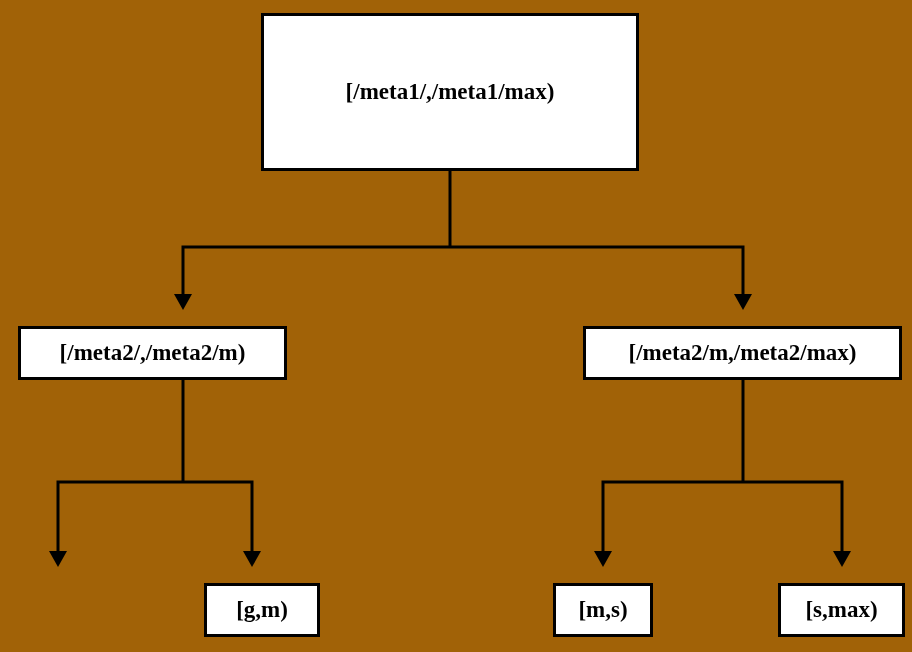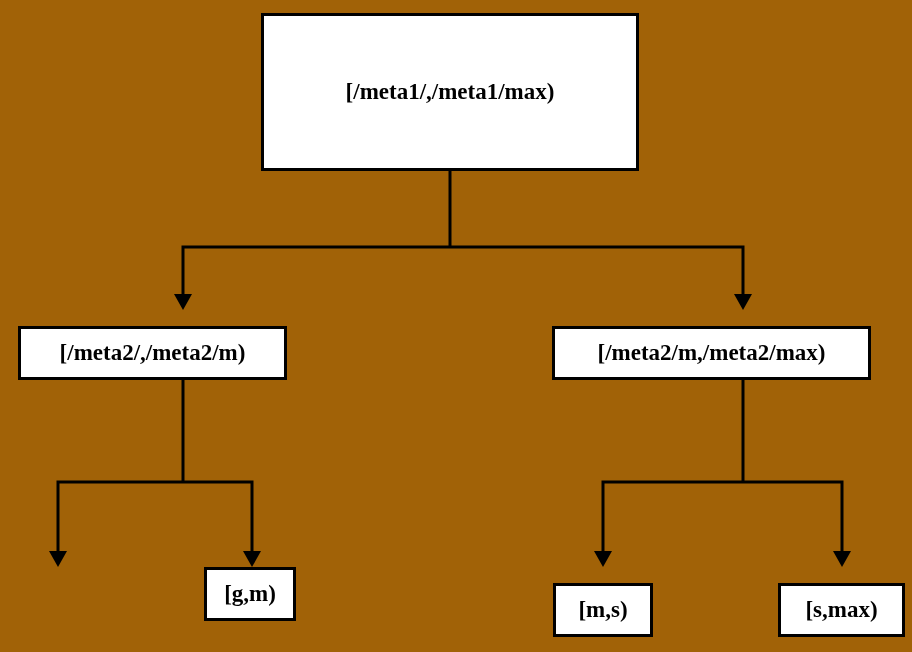--- a/index.html
+++ b/index.html
@@ -38,7 +38,7 @@
   }
   .node-root        { left: 261px; top: 13px;  width: 378px; height: 158px; }
   .node-meta2-lower { left: 18px;  top: 326px; width: 269px; height: 54px; }
-  .node-meta2-upper { left: 552px; top: 326px; width: 319px; height: 54px; }
+  .node-meta2-upper { left: 583px; top: 326px; width: 319px; height: 54px; }
   .node-leaf-a-g    { left: 7px;   top: 583px; width: 103px; height: 54px; }
   .node-leaf-g-m    { left: 204px; top: 567px; width: 92px;  height: 54px; }
   .node-leaf-m-s    { left: 553px; top: 583px; width: 100px; height: 54px; }

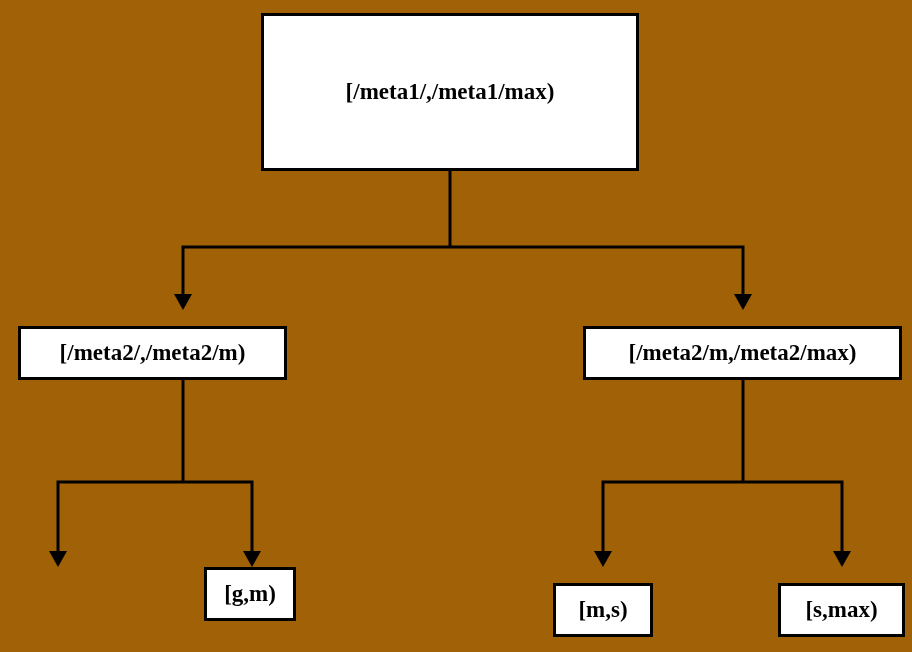--- a/index.html
+++ b/index.html
@@ -40,7 +40,7 @@
   .node-meta2-lower { left: 18px;  top: 326px; width: 269px; height: 54px; }
   .node-meta2-upper { left: 583px; top: 326px; width: 319px; height: 54px; }
   .node-leaf-a-g    { left: 7px;   top: 583px; width: 103px; height: 54px; }
-  .node-leaf-g-m    { left: 204px; top: 567px; width: 92px;  height: 54px; }
+  .node-leaf-g-m    { left: 204px; top: 583px; width: 116px;  height: 54px; }
   .node-leaf-m-s    { left: 553px; top: 583px; width: 100px; height: 54px; }
   .node-leaf-s-max  { left: 778px; top: 583px; width: 127px; height: 54px; }
 </style>

